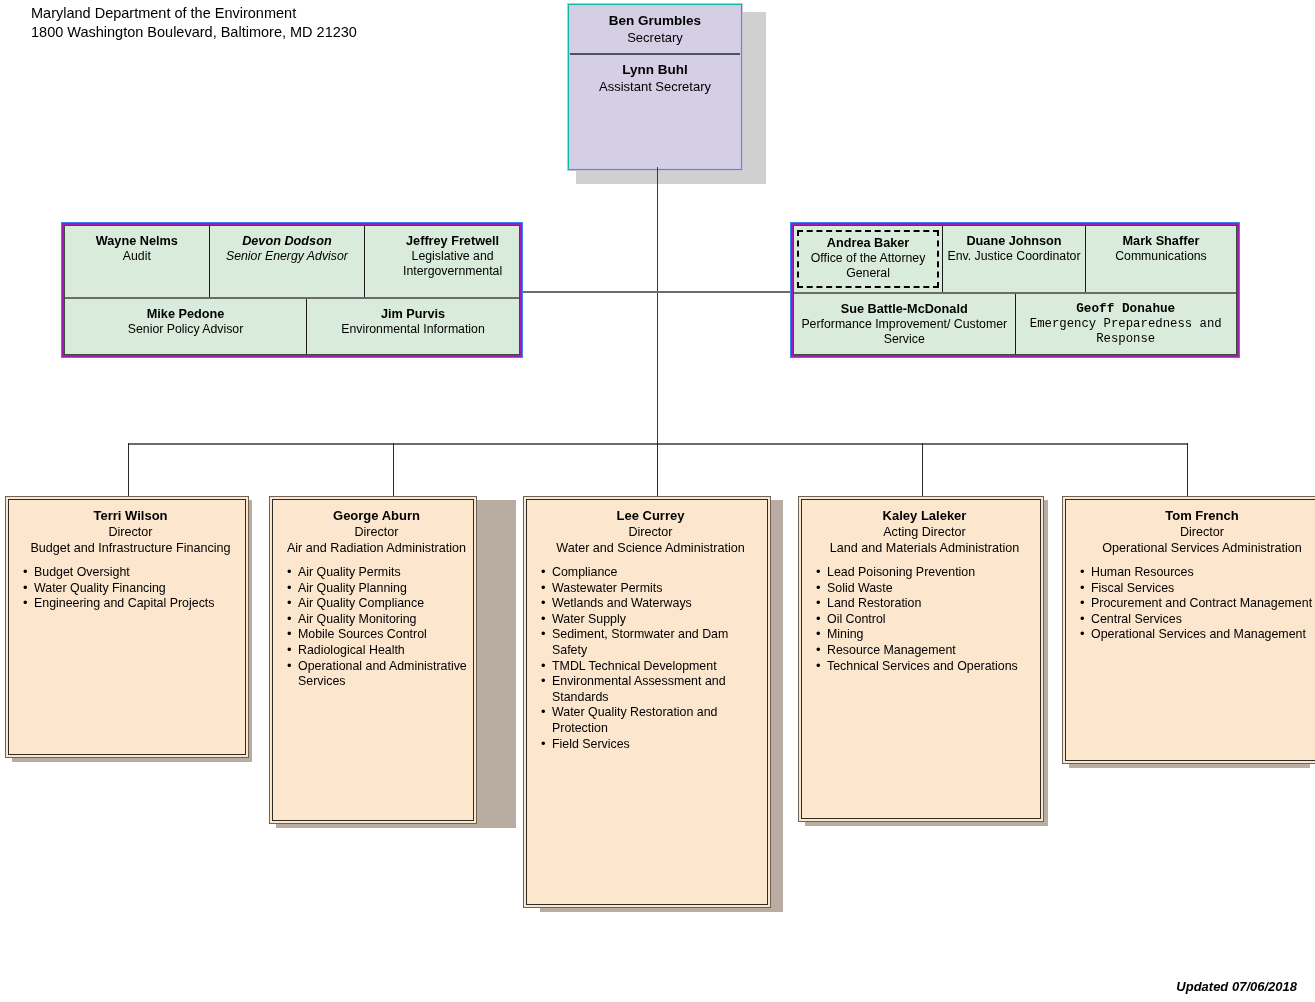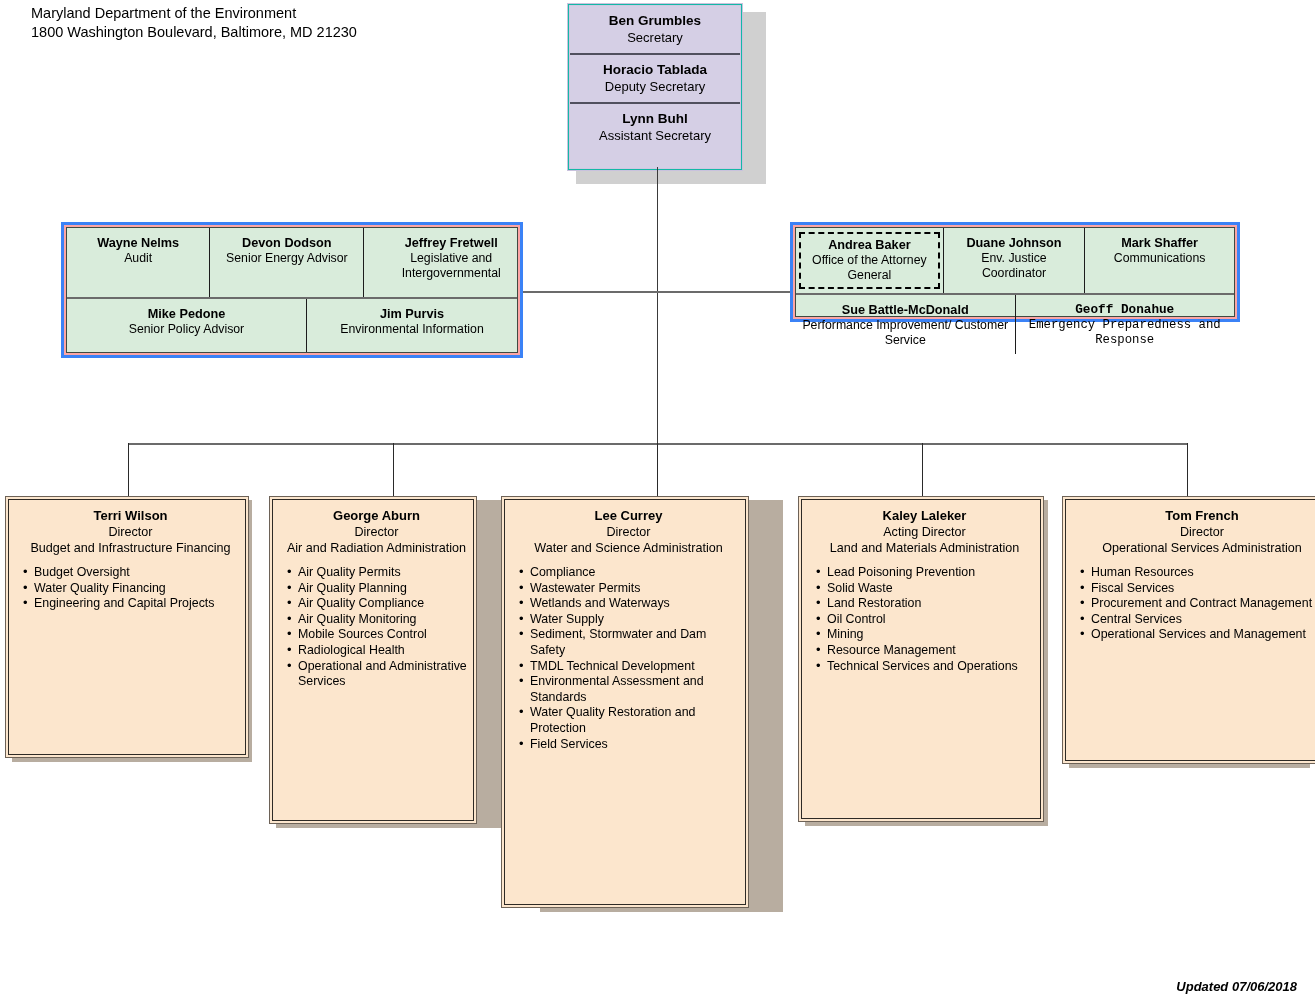--- a/index.html
+++ b/index.html
@@ -218,10 +218,6 @@
       <div class="exec-title">Secretary</div>
     </div>
     <div class="exec-row">
-      <div class="exec-name">Horacio Tablada</div>
-      <div class="exec-title">Deputy Secretary</div>
-    </div>
-    <div class="exec-row">
       <div class="exec-name">Lynn Buhl</div>
       <div class="exec-title">Assistant Secretary</div>
     </div>

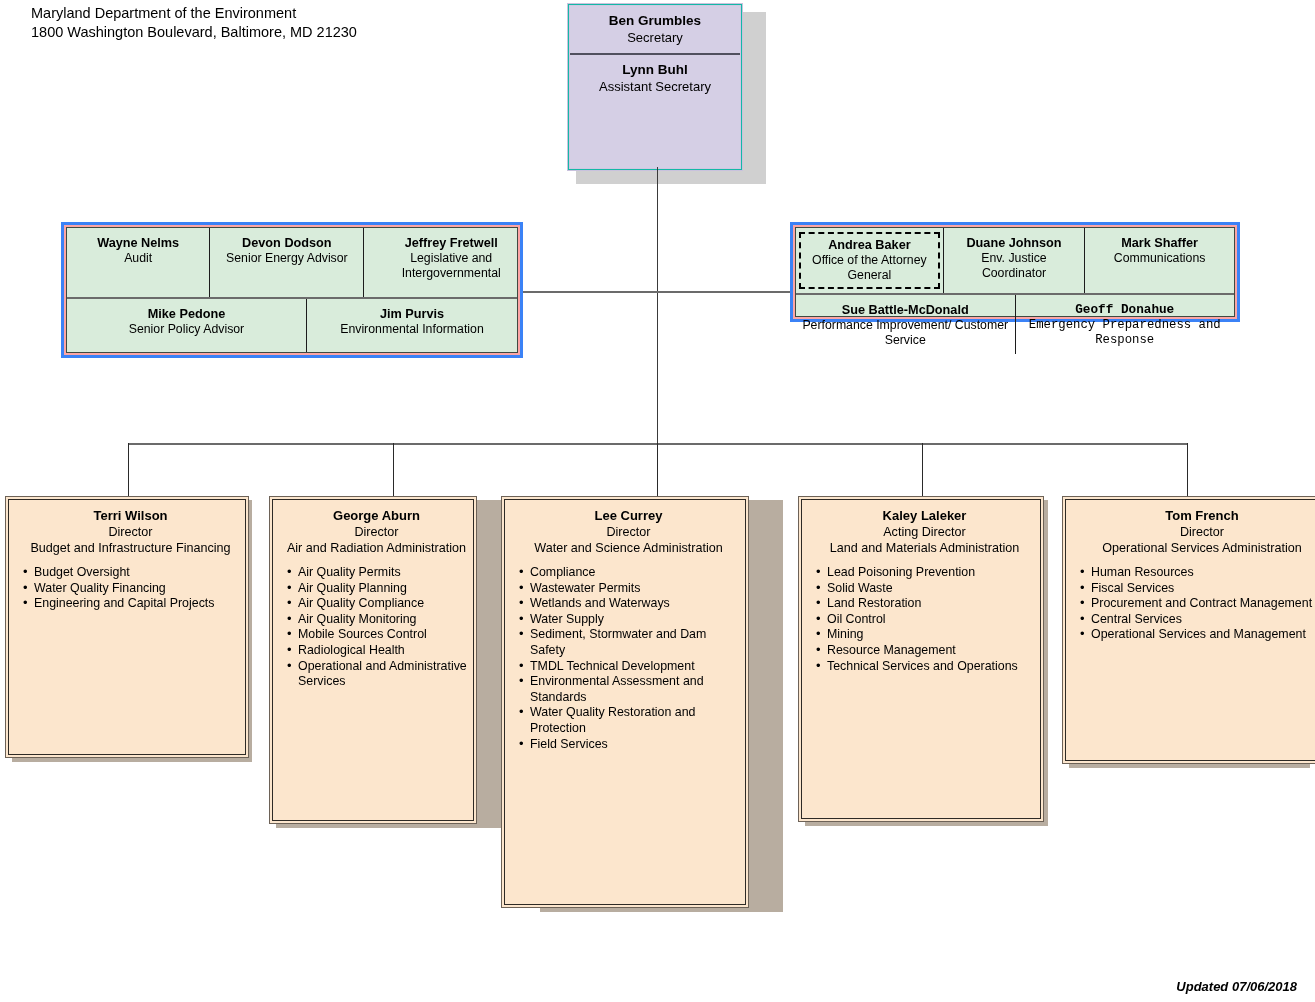--- a/index.html
+++ b/index.html
@@ -87,8 +87,8 @@
   
   .green-group {
     position: absolute;
-    background: #fca5a5;
-    border: 3px solid #3b82f6;
+    background: #a21caf;
+    border: 1px solid #3b82f6;
     box-sizing: border-box;
     padding: 2px;
   }

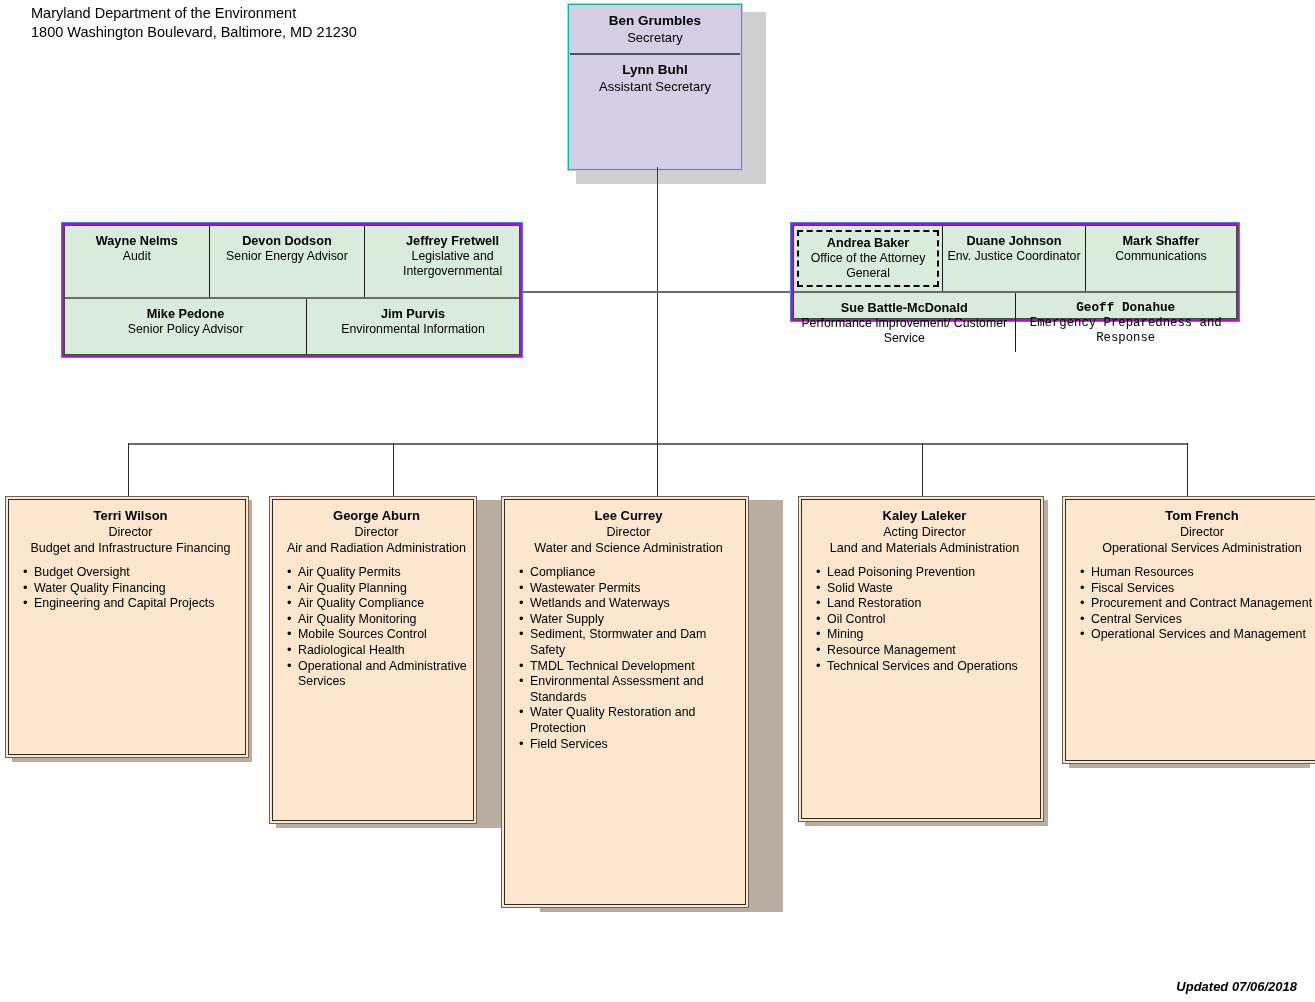--- a/index.html
+++ b/index.html
@@ -243,7 +243,7 @@
         <div class="cell-name">Wayne Nelms</div>
         <div class="cell-title">Audit</div>
       </div>
-      <div class="green-cell" style="flex:1.08 1 0;">
+      <div class="green-cell" style="flex:1.08 1 0;font-style:italic;">
         <div class="cell-name">Devon Dodson</div>
         <div class="cell-title">Senior Energy Advisor</div>
       </div>

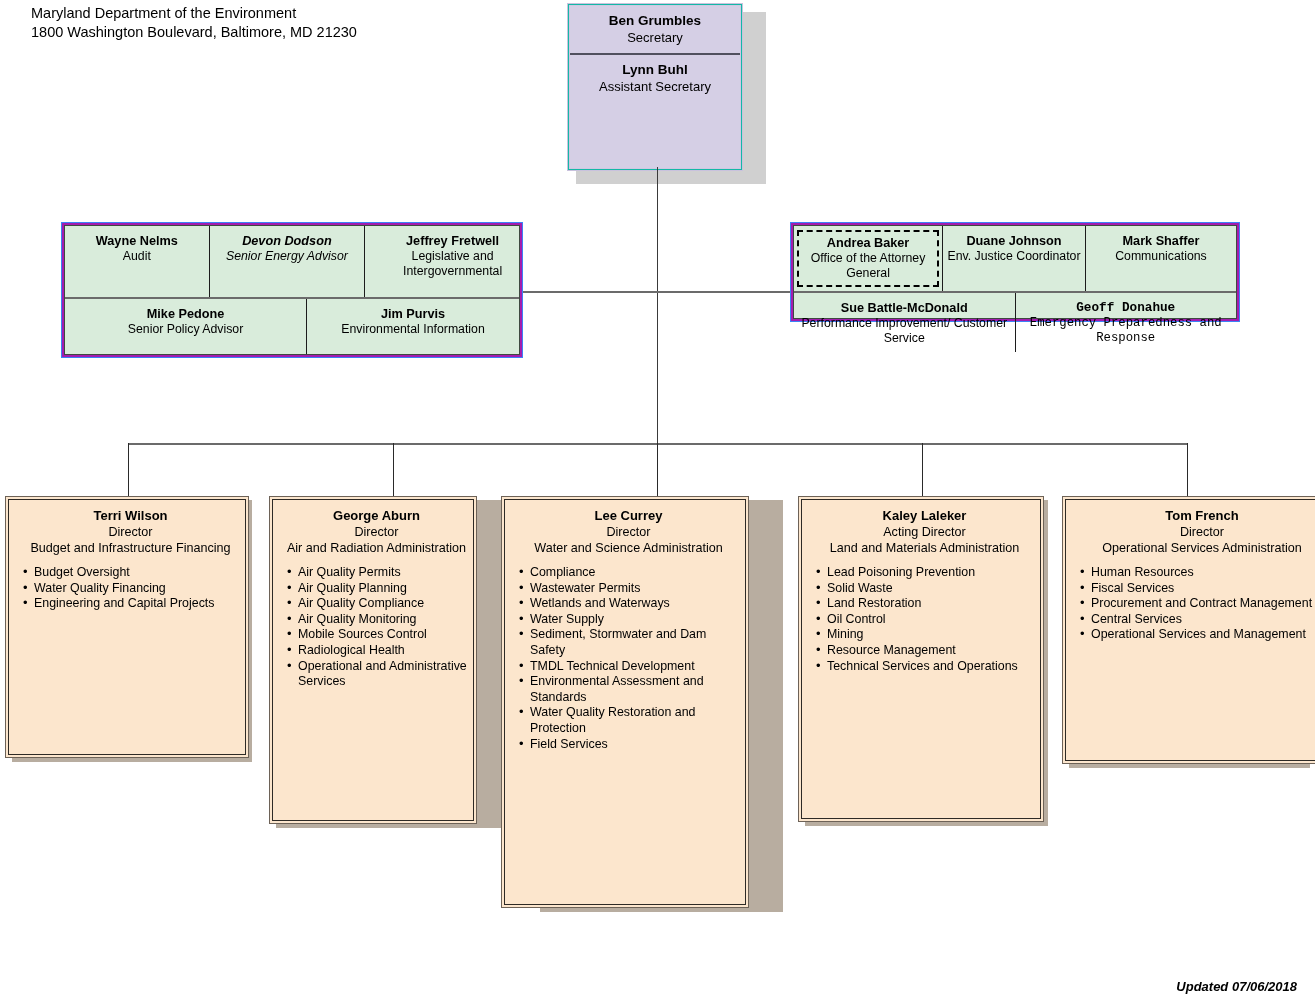--- a/index.html
+++ b/index.html
@@ -265,7 +265,7 @@
   </div>
 </div>
 
-<div class="green-group" style="left:790px; top:222px; width:450px; height:100px;">
+<div class="green-group" style="left:790px; top:222px; width:450px; height:136px;">
   <div class="green-inner">
     <div class="green-row row-top">
       <div class="green-cell dashed-cell" style="flex:1.02 1 0;">

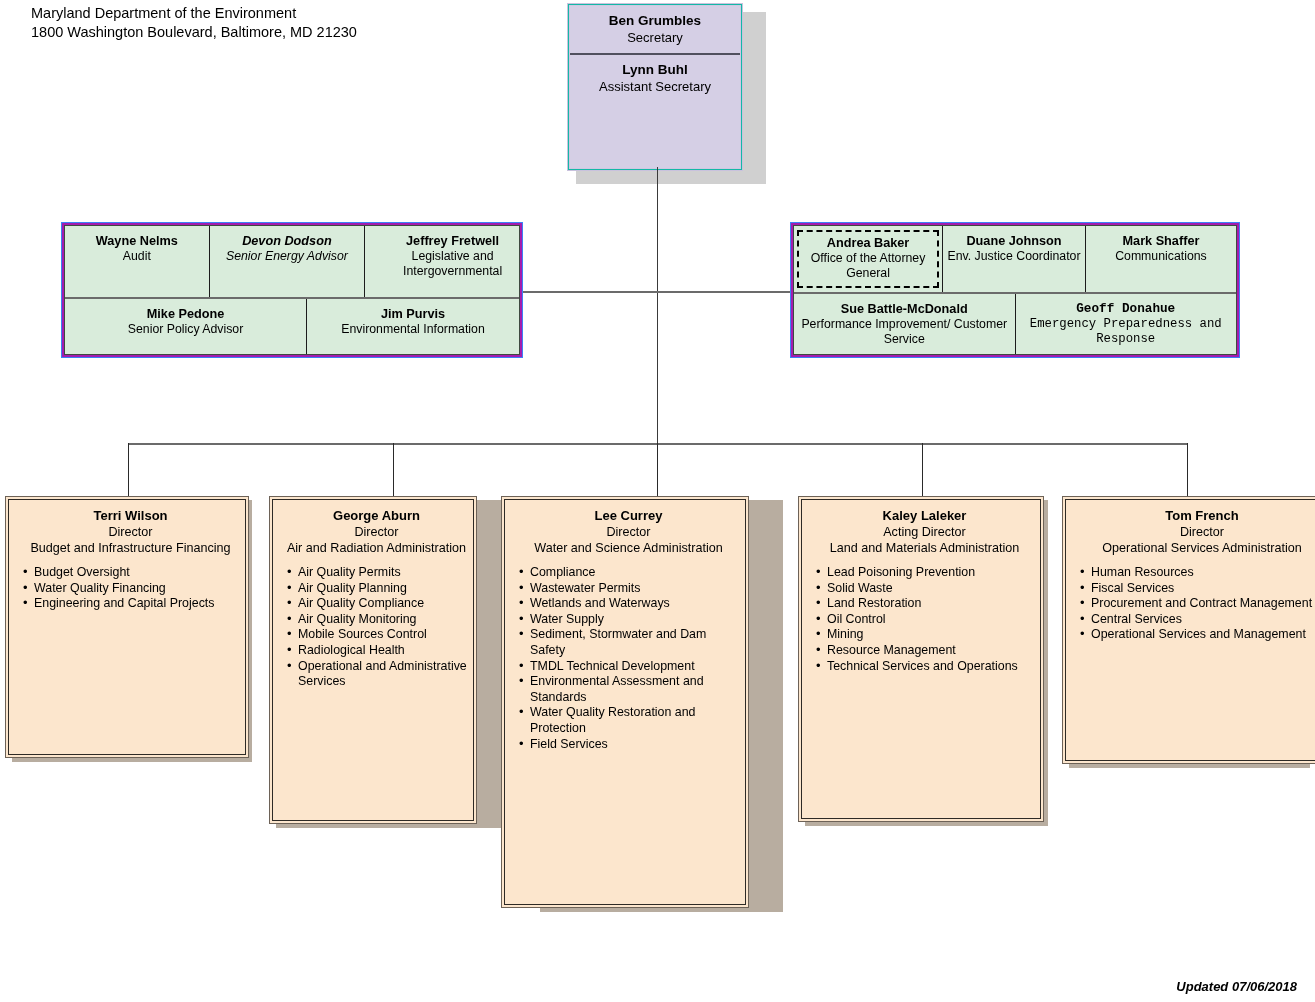--- a/index.html
+++ b/index.html
@@ -333,7 +333,7 @@
 </div>
 
 <div class="div-shadow" style="left:540px; top:500px; width:243px; height:412px;"></div>
-<div class="div-box" style="left:501px; top:496px; width:248px; height:412px;">
+<div class="div-box" style="left:523px; top:496px; width:248px; height:412px;">
   <div class="div-inner">
     <div class="div-head">
       <div class="div-name">Lee Currey</div>

